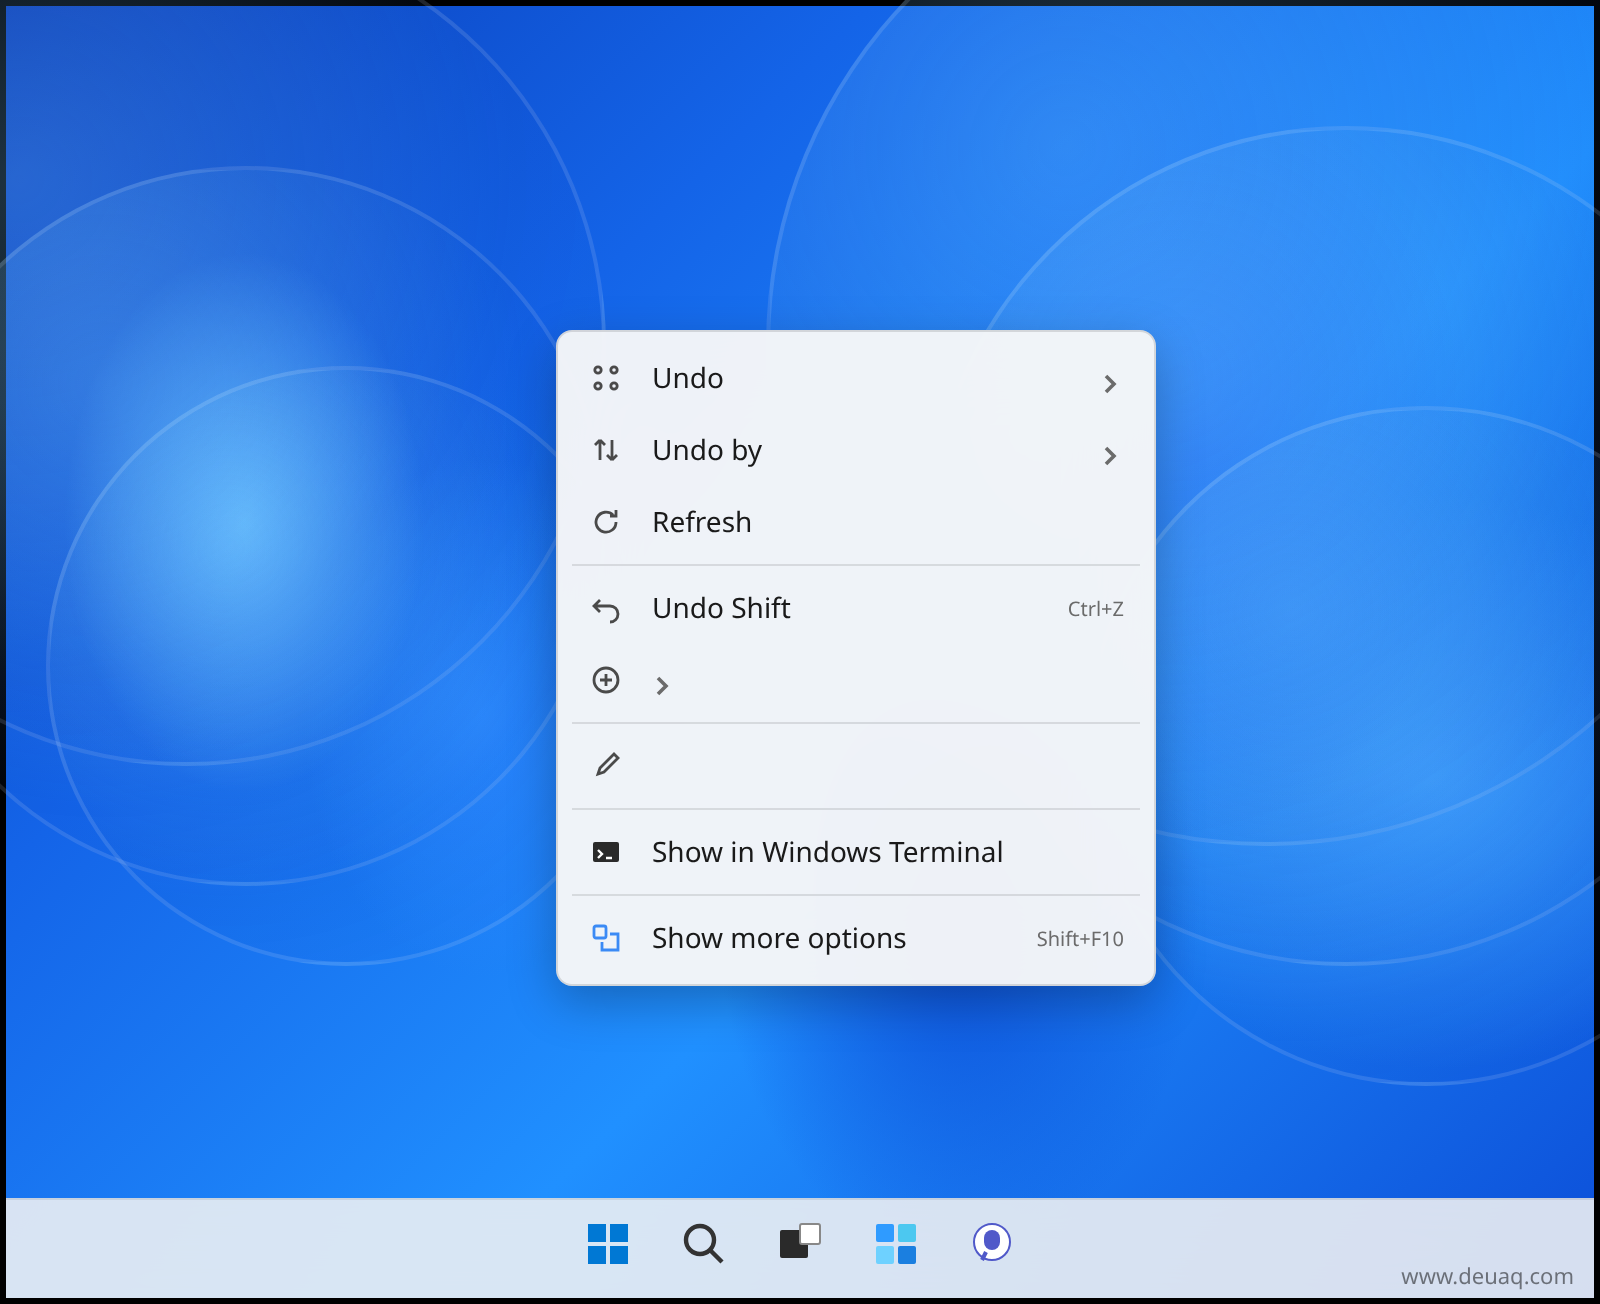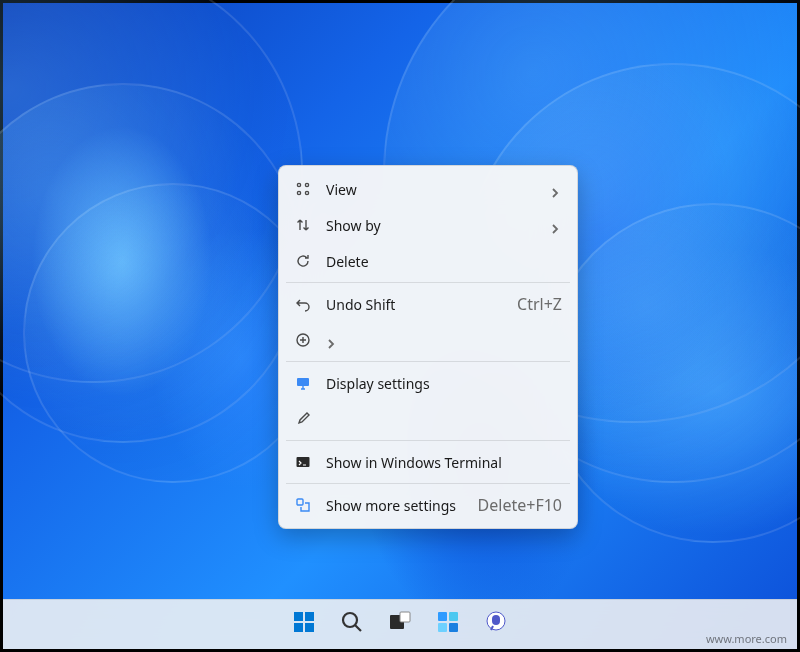--- a/index.html
+++ b/index.html
@@ -127,7 +127,7 @@
             <circle cx="12" cy="12" r="1.6"></circle>
           </svg>
       </span>
-      <span class="menu-label">View</span>
+      <span class="menu-label">Undo</span>
       <span class="menu-chevron">
         <svg viewBox="0 0 10 10">
             <path d="M3 1l4 4-4 4"></path>

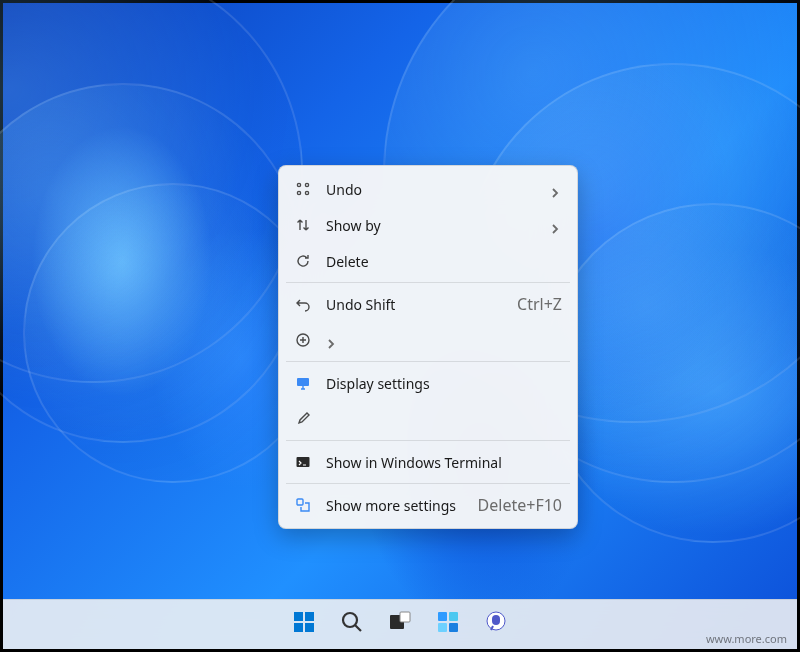--- a/index.html
+++ b/index.html
@@ -140,7 +140,7 @@
             <path d="M5 13V3m0 0L2.5 5.5M5 3l2.5 2.5M11 3v10m0 0l2.5-2.5M11 13l-2.5-2.5"></path>
           </svg>
       </span>
-      <span class="menu-label">Show by</span>
+      <span class="menu-label">Undo by</span>
       <span class="menu-chevron">
         <svg viewBox="0 0 10 10">
             <path d="M3 1l4 4-4 4"></path>

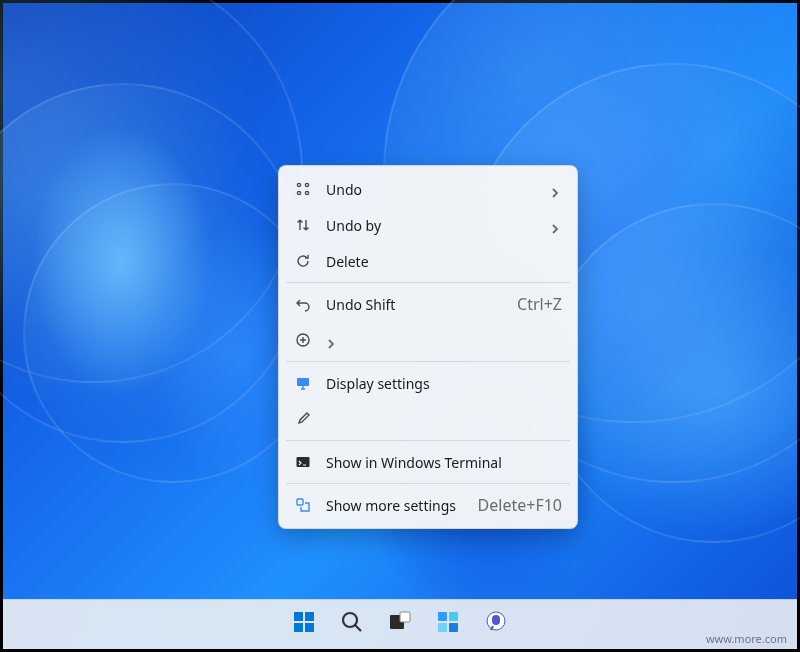--- a/index.html
+++ b/index.html
@@ -153,7 +153,7 @@
             <path d="M13 8a5 5 0 1 1-1.5-3.5M13 2v3h-3"></path>
           </svg>
       </span>
-      <span class="menu-label">Delete</span>
+      <span class="menu-label">Refresh</span>
     </div>
 
     <div class="menu-divider"></div>

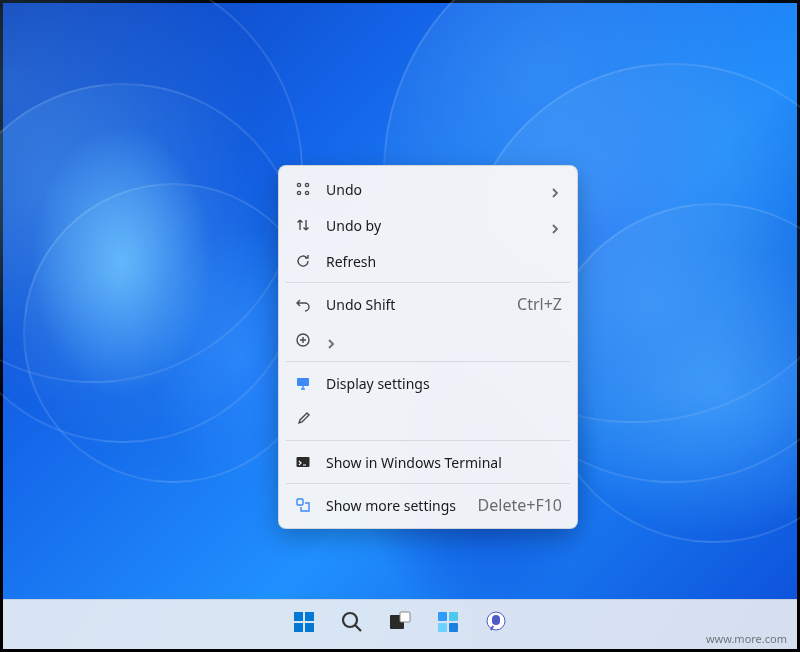--- a/index.html
+++ b/index.html
@@ -61,7 +61,7 @@
   .menu-icon svg { width: 16px; height: 16px; stroke: #4a4a4a; stroke-width: 1.4; fill: none; }
   
   .menu-label { flex: 1; }
-  .menu-shortcut { font-size: 16px; color: #6b6b6b; margin-left: 8px; }
+  .menu-shortcut { font-size: 10px; color: #6b6b6b; margin-left: 8px; }
   .menu-chevron { width: 12px; height: 12px; }
   .menu-chevron svg { width: 10px; height: 10px; stroke: #6b6b6b; stroke-width: 1.8; fill: none; }
   

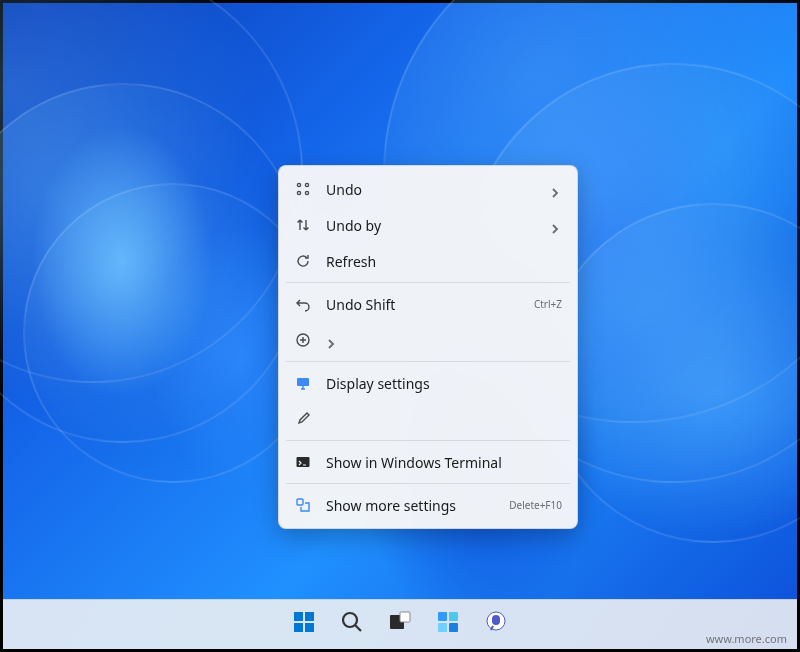--- a/index.html
+++ b/index.html
@@ -186,15 +186,6 @@
     <div class="menu-item">
       <span class="menu-icon">
         <svg viewBox="0 0 16 16">
-            <rect x="2" y="3" width="12" height="8" rx="1" fill="#3b8af5" stroke="none"></rect>
-            <path d="M6 14h4M8 11v3" stroke="#3b8af5"></path>
-          </svg>
-      </span>
-      <span class="menu-label">Display settings</span>
-    </div>
-    <div class="menu-item">
-      <span class="menu-icon">
-        <svg viewBox="0 0 16 16">
             <path d="M12 2l2 2-7 7-3 1 1-3 7-7z"></path>
           </svg>
       </span>

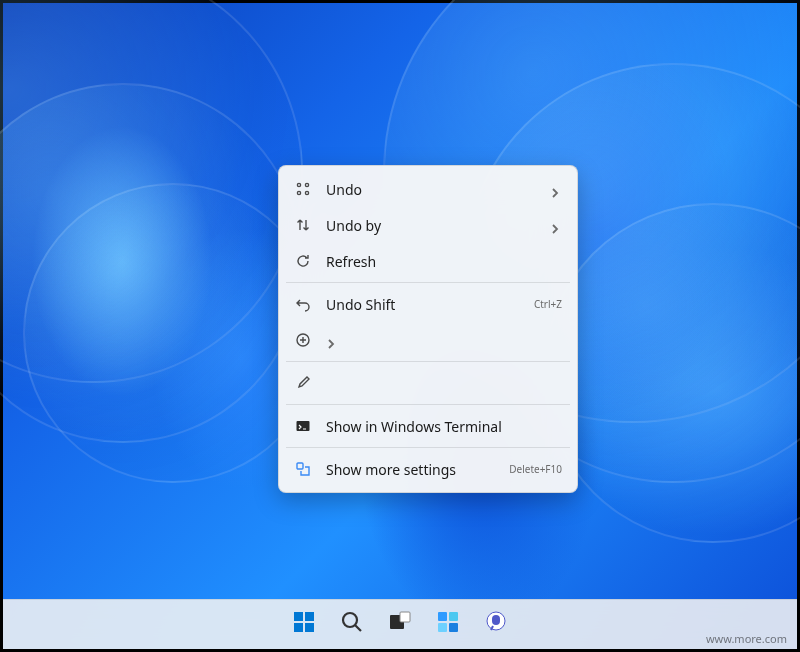--- a/index.html
+++ b/index.html
@@ -212,7 +212,7 @@
             <path d="M10 6h4v8H6v-4" stroke="#3b8af5"></path>
           </svg>
       </span>
-      <span class="menu-label">Show more settings</span>
+      <span class="menu-label">Show more options</span>
       <span class="menu-shortcut">Delete+F10</span>
     </div>
   </div>

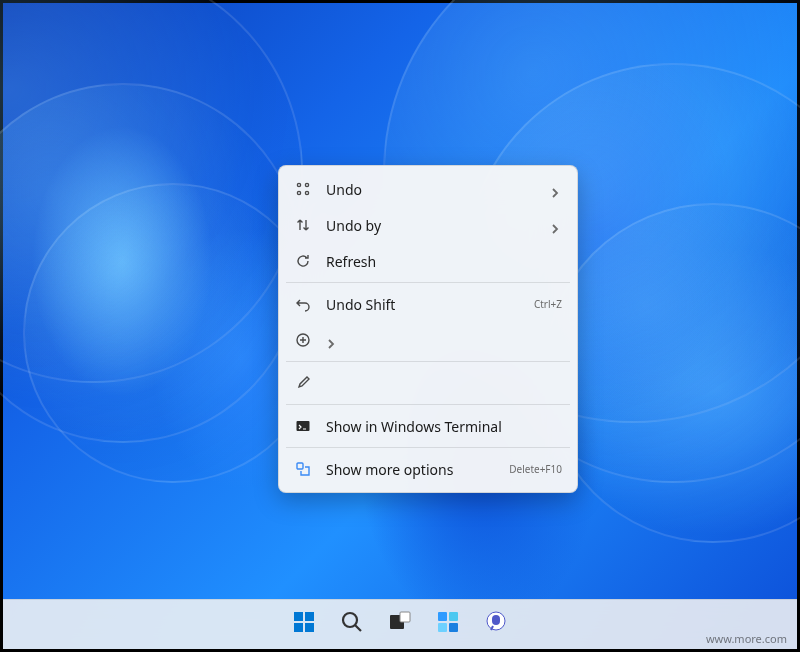--- a/index.html
+++ b/index.html
@@ -213,7 +213,7 @@
           </svg>
       </span>
       <span class="menu-label">Show more options</span>
-      <span class="menu-shortcut">Delete+F10</span>
+      <span class="menu-shortcut">Shift+F10</span>
     </div>
   </div>
 

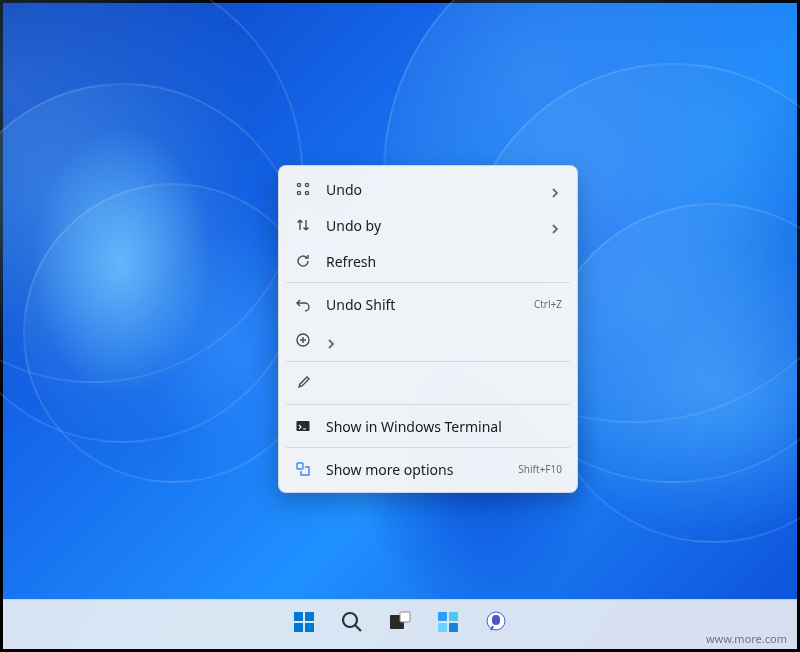--- a/index.html
+++ b/index.html
@@ -265,7 +265,7 @@
     </div>
   </div>
 
-  <div class="watermark">www.more.com</div>
+  <div class="watermark">www.deuaq.com</div>
 </div>
 
 </body></html>

